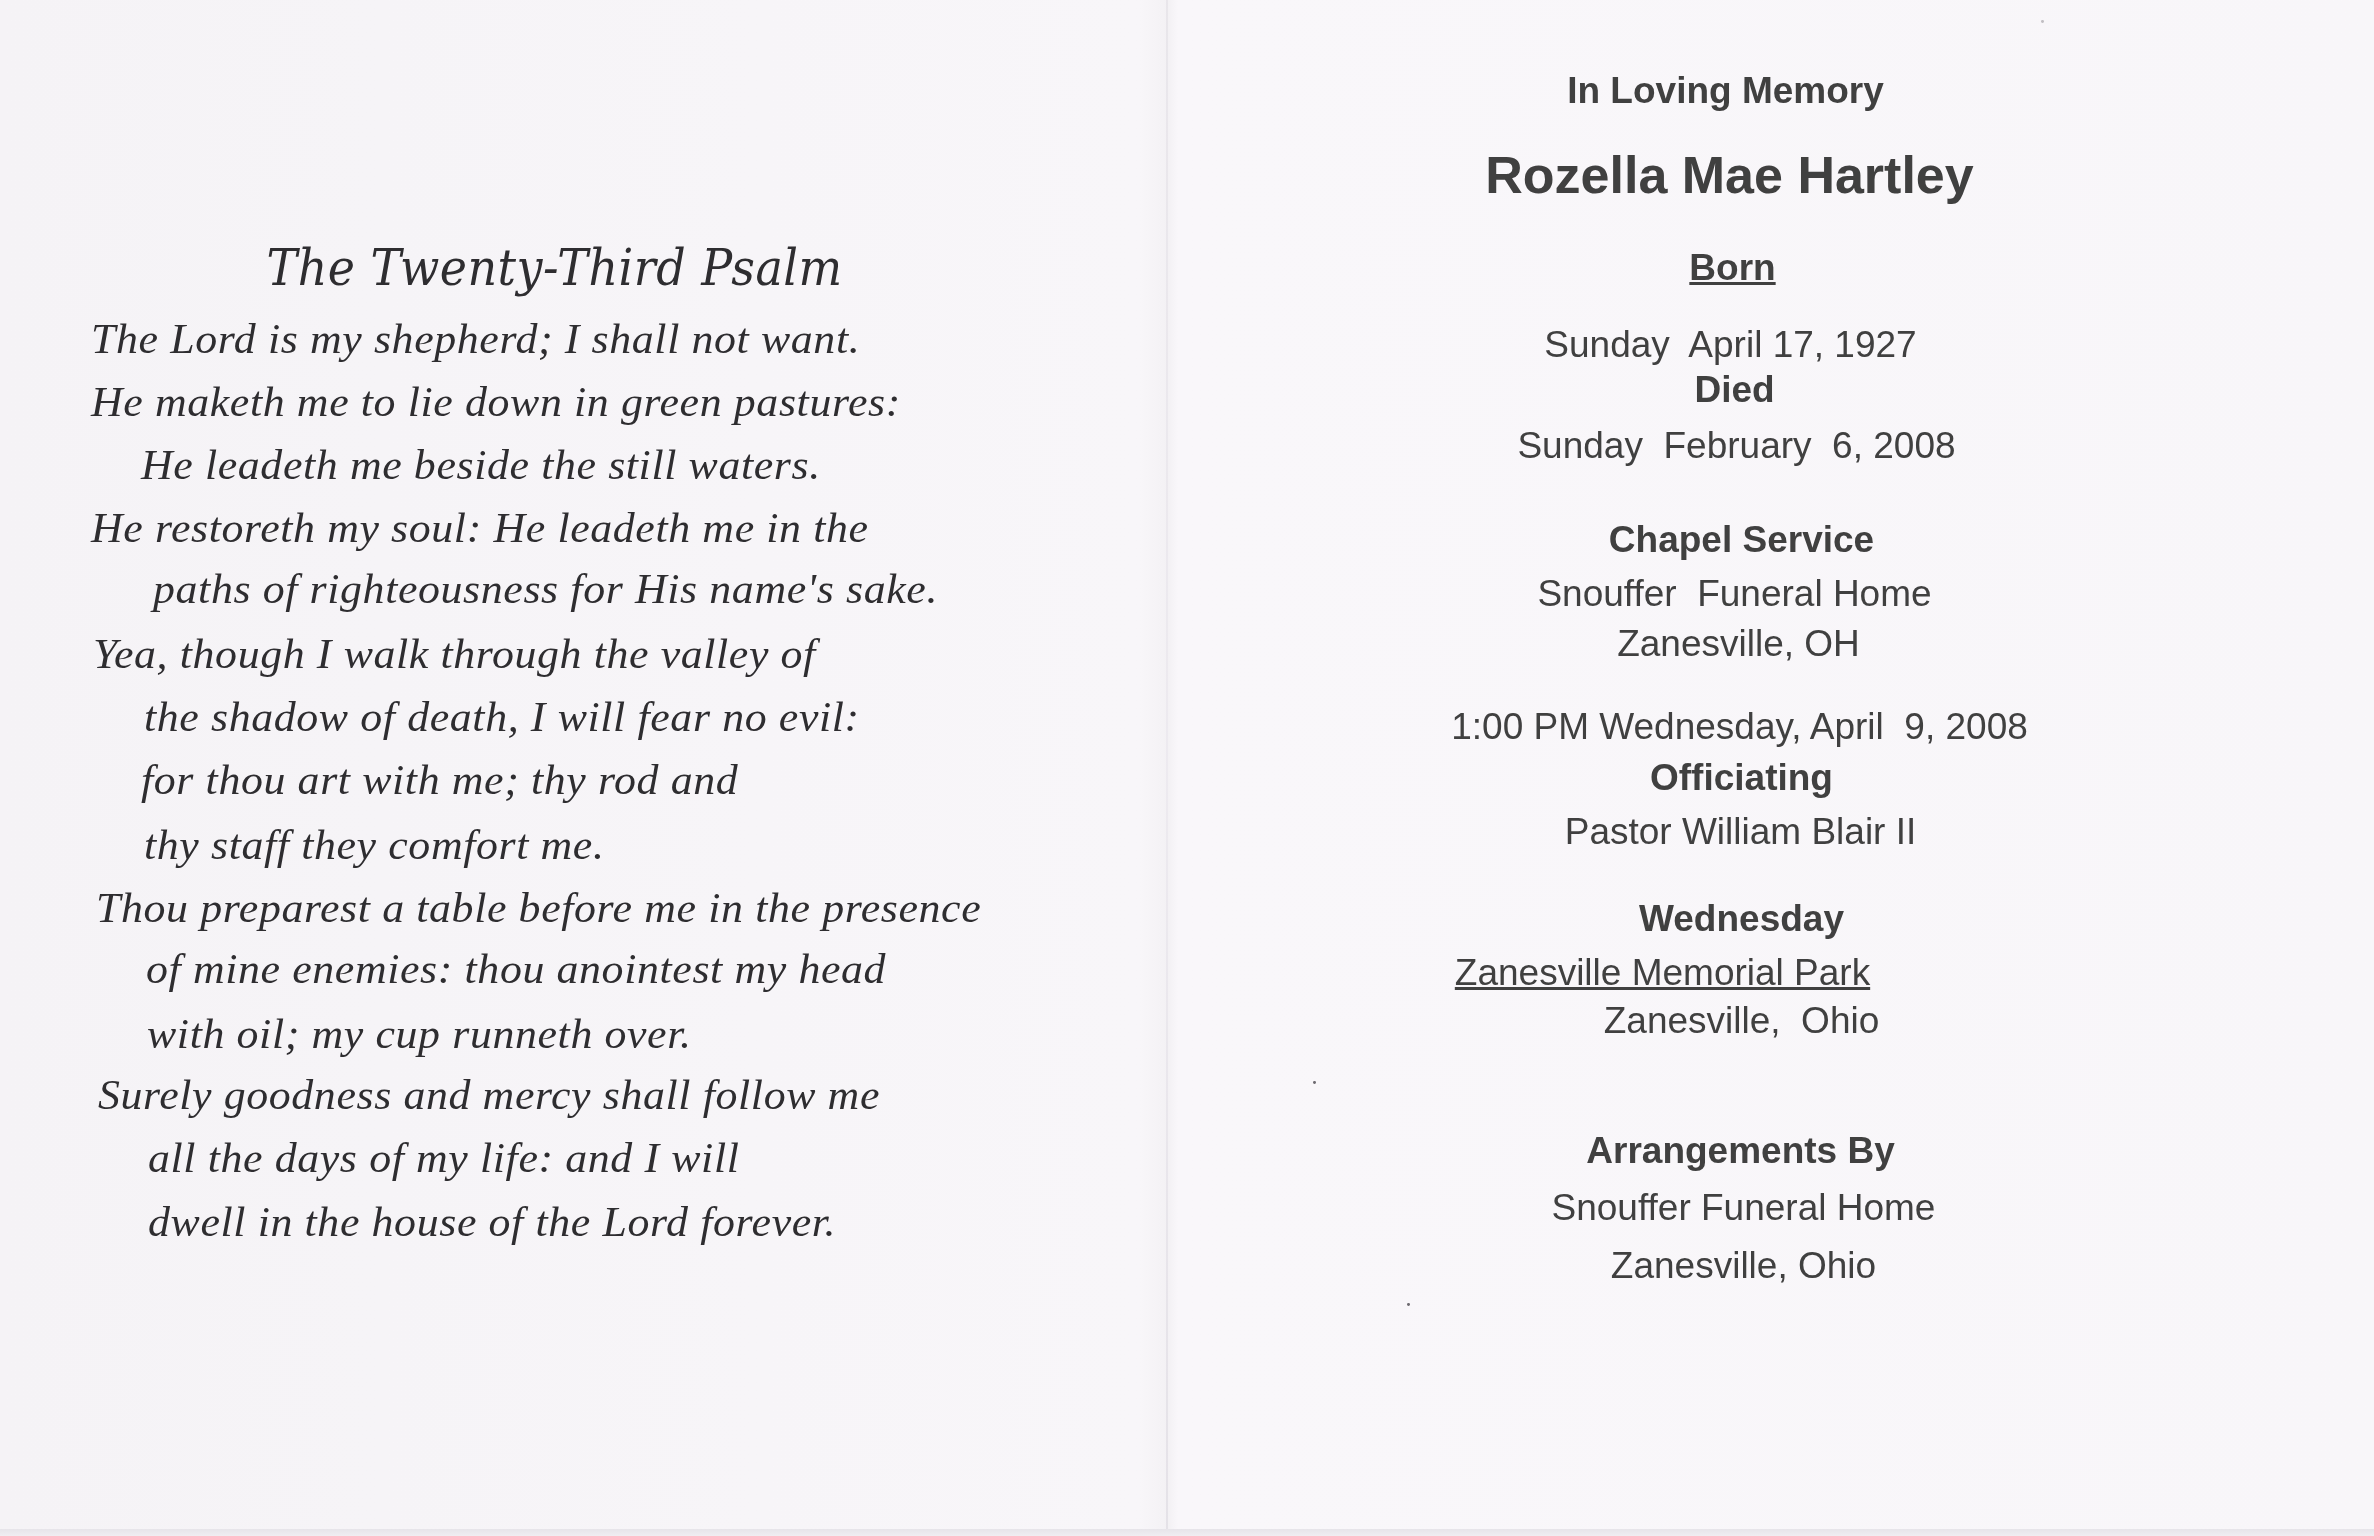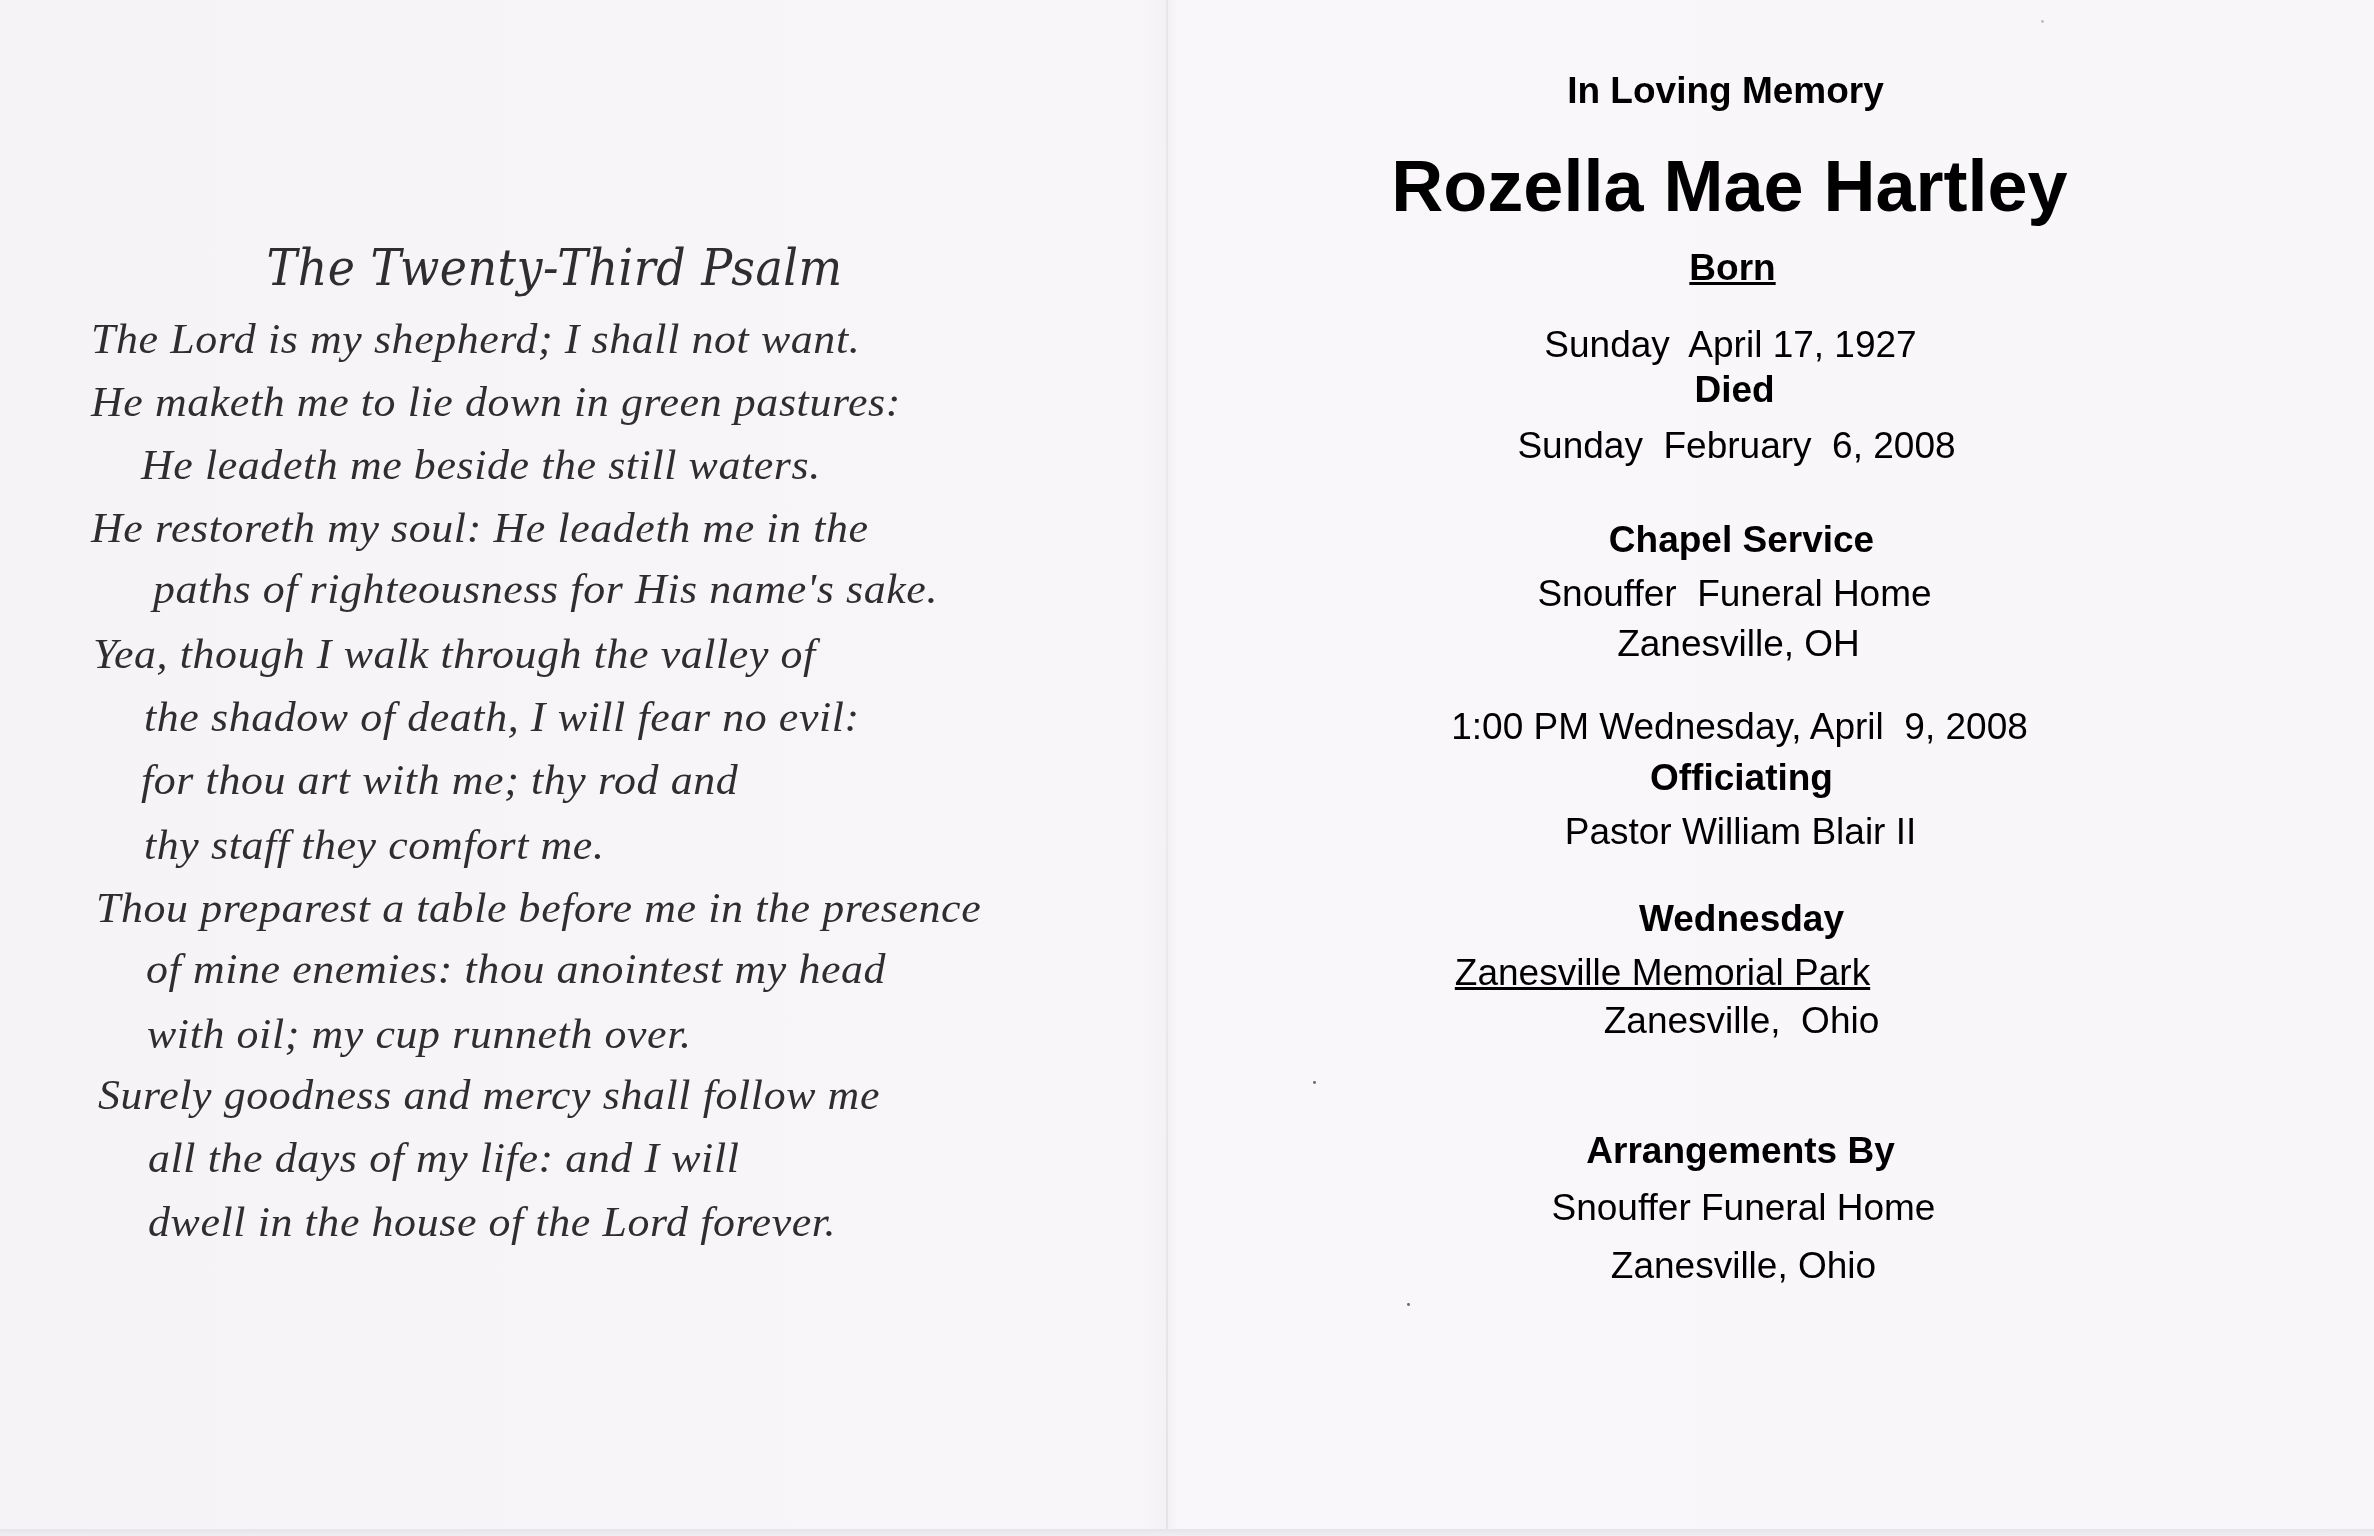--- a/index.html
+++ b/index.html
@@ -70,7 +70,7 @@
       width: 705px;
       text-align: center;
       font-family: "Liberation Sans", sans-serif;
-      color: #000000;
+      color: #404040;
       white-space: nowrap;
     }
     .rp.heading {

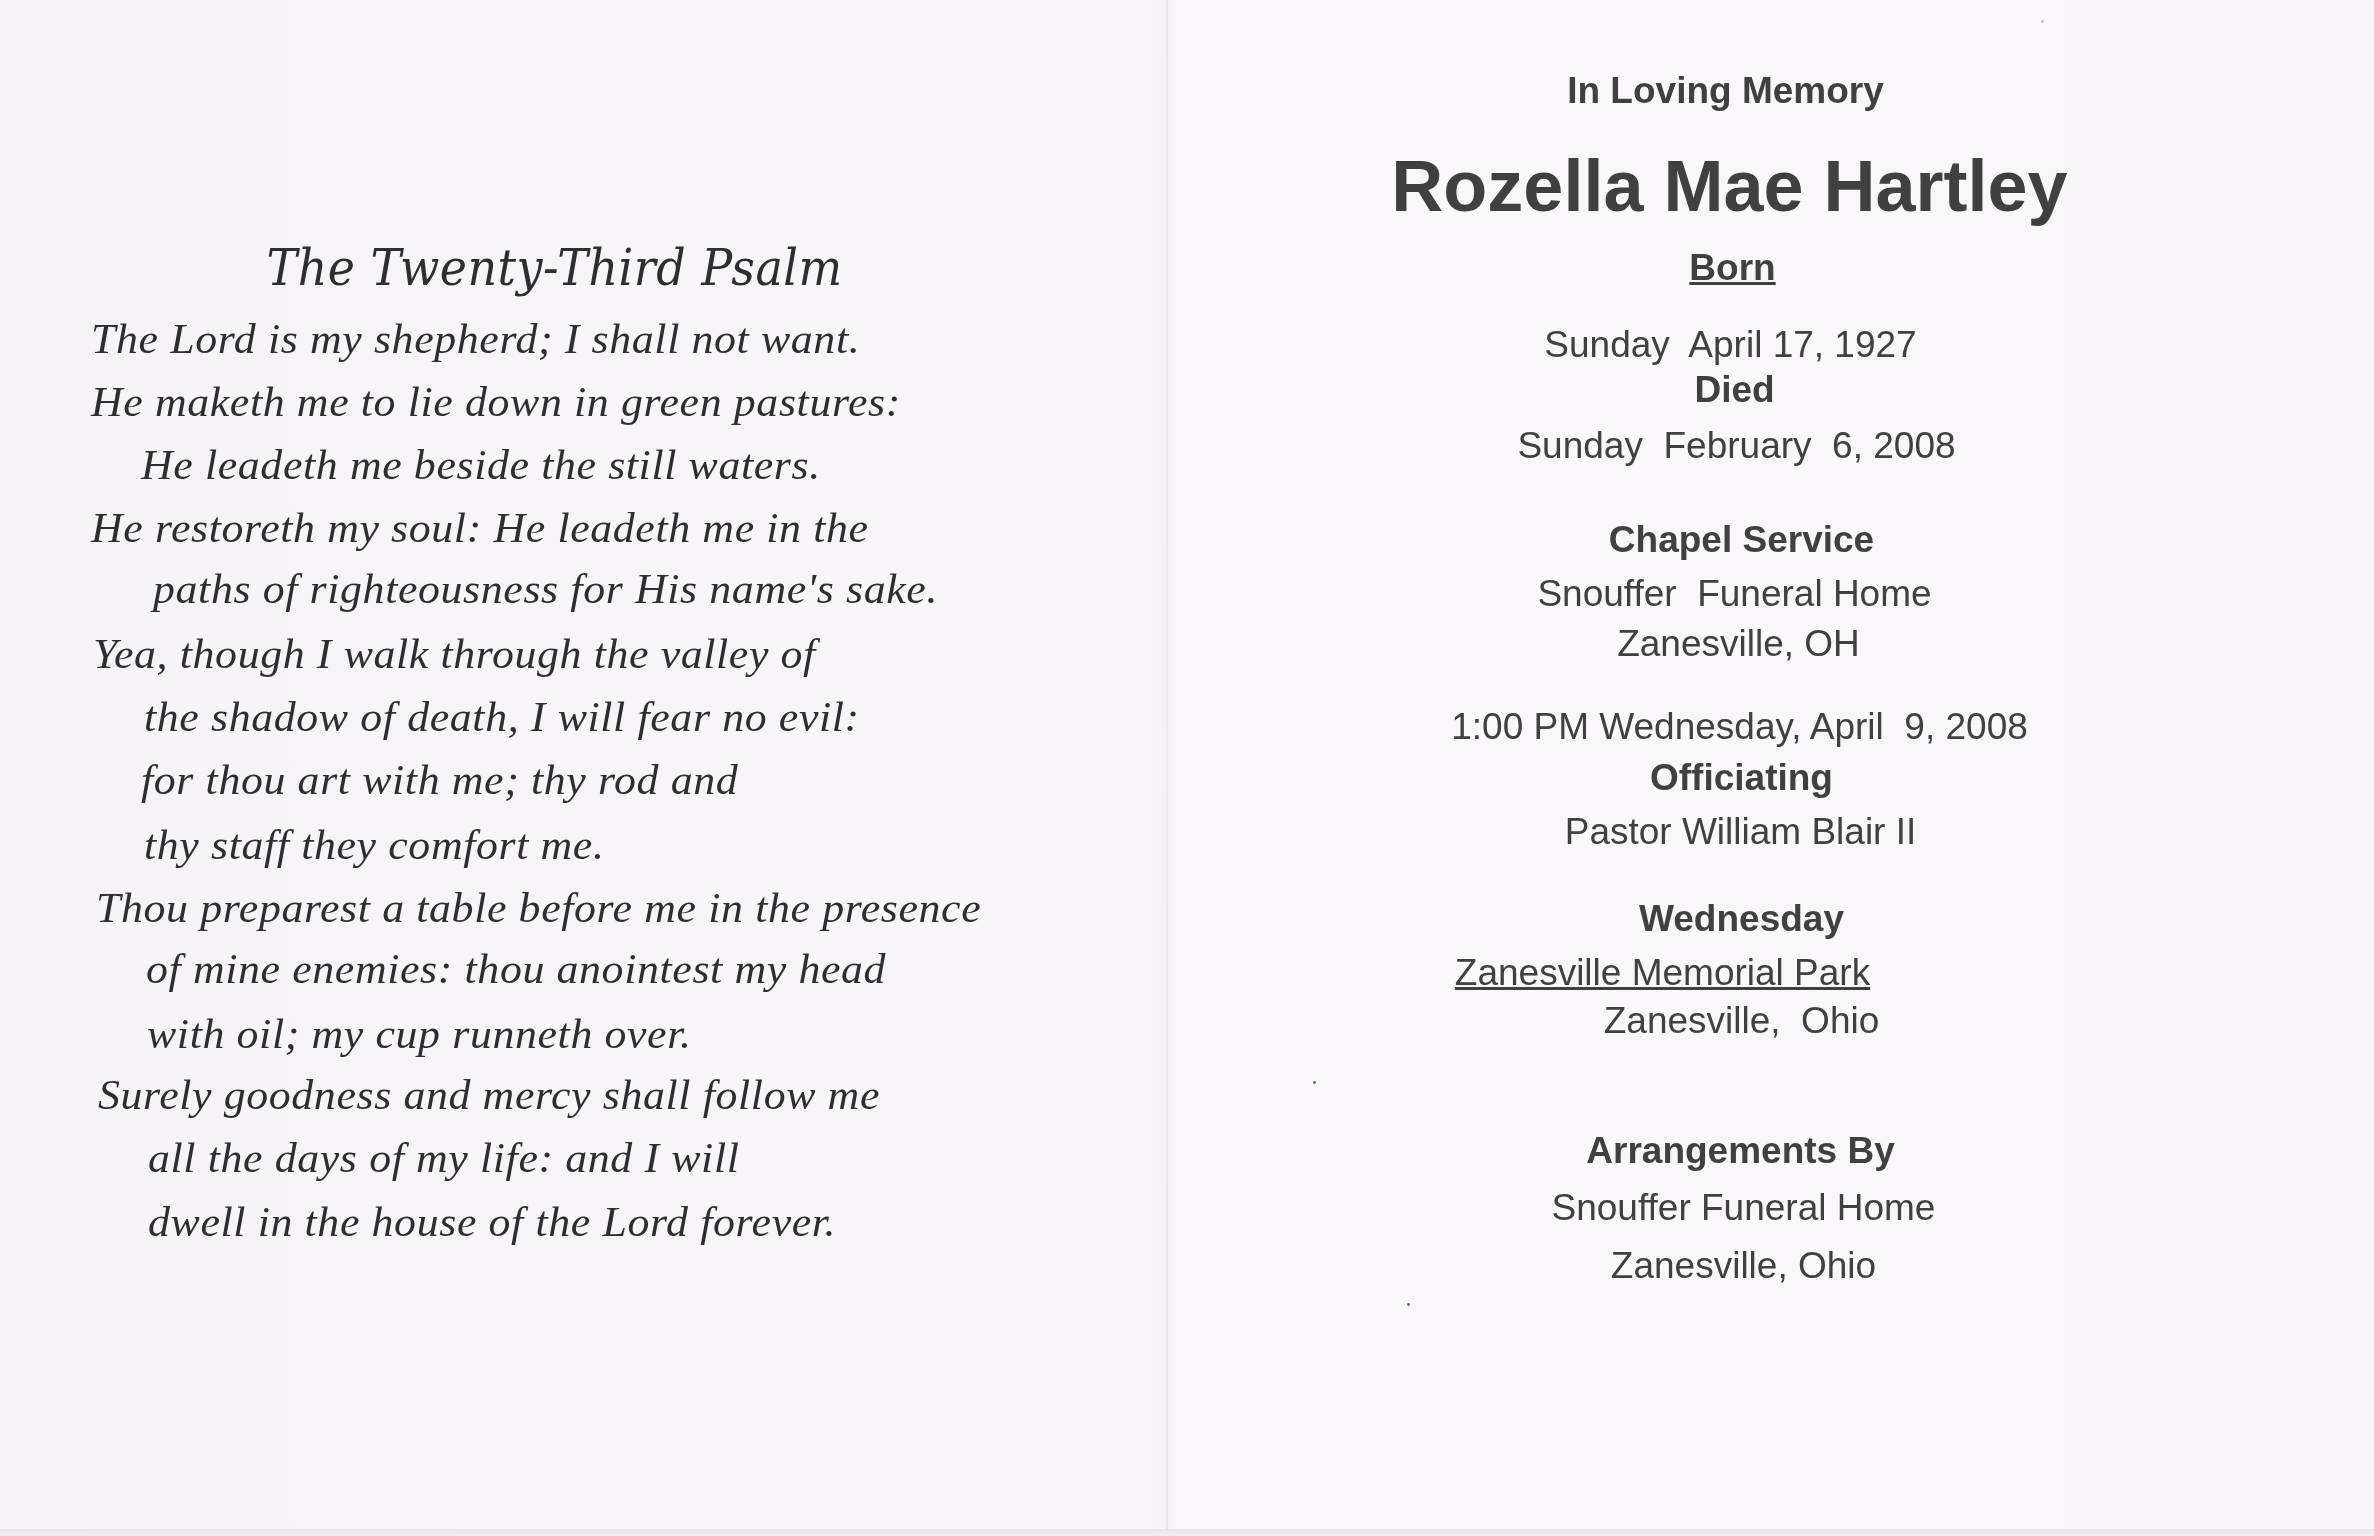--- a/index.html
+++ b/index.html
@@ -79,7 +79,7 @@
     }
     .rp.name {
       font-weight: bold;
-      font-size: 72px;
+      font-size: 52px;
     }
     .rp.body {
       font-size: 37px;

